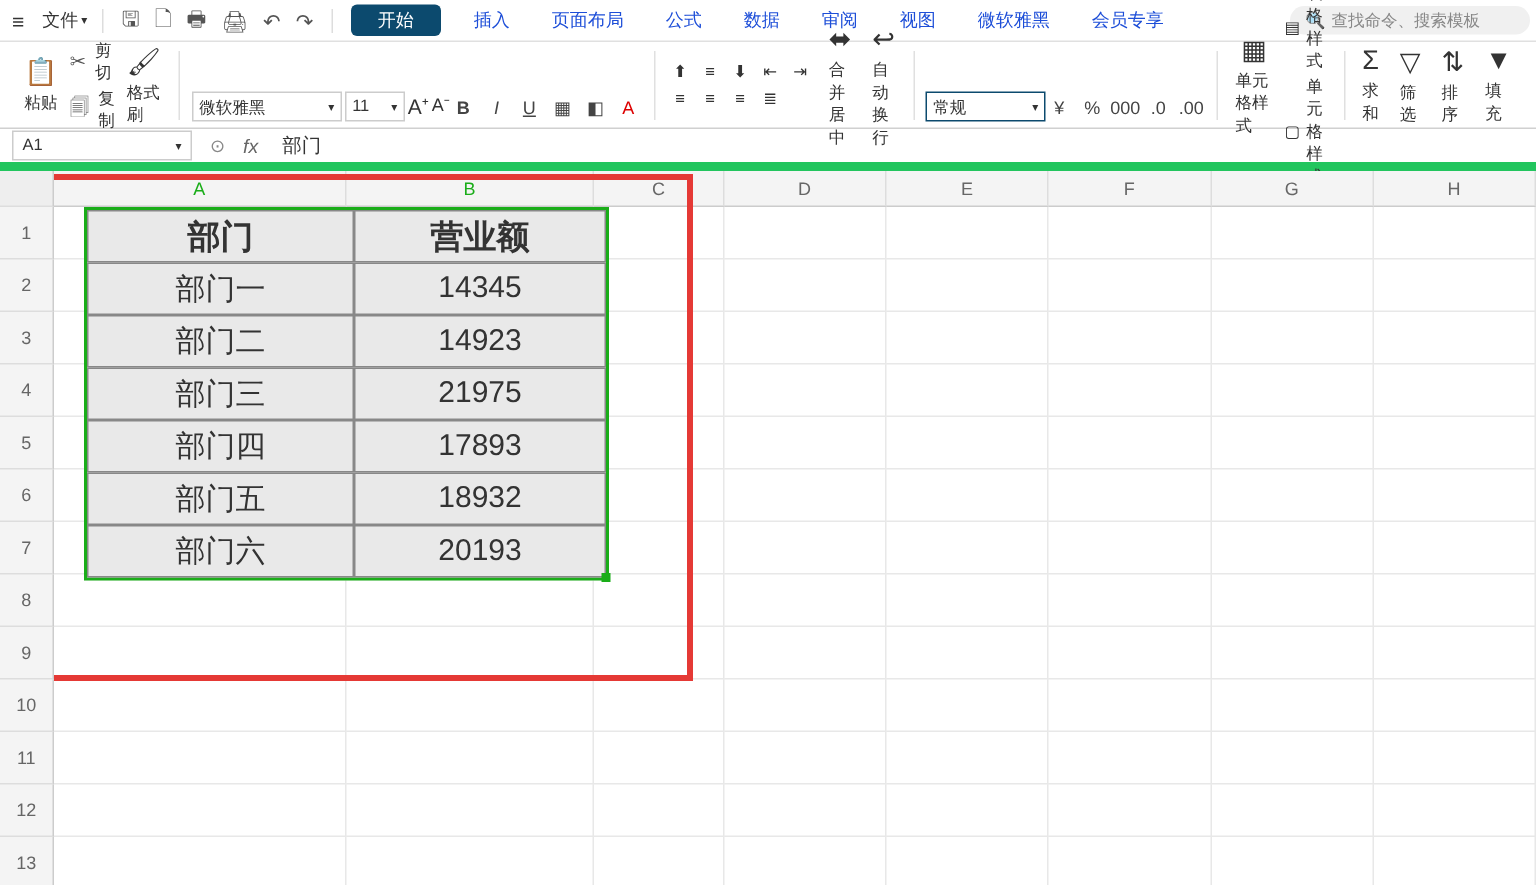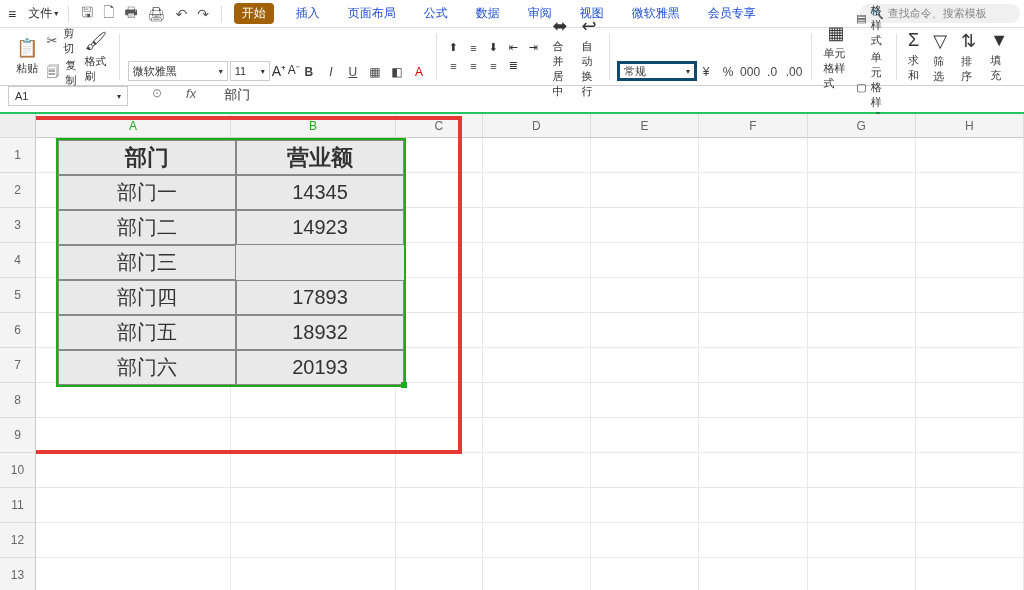--- a/index.html
+++ b/index.html
@@ -15,7 +15,7 @@
 .qat-sep { width: 1px; height: 16px; background: #ddd; margin: 0 2px; }
 .tabs { display: flex; align-items: center; gap: 16px; margin-left: 8px; }
 .tab { padding: 4px 6px; font-size: 12px; color: #1d4ed8; }
-.tab.active { background: #a16207; color: #fff; border-radius: 4px; padding: 2px 8px; }
+.tab.active { background: #0c4a6e; color: #fff; border-radius: 4px; padding: 2px 18px; }
 .search-box { margin-left: auto; display: flex; align-items: center; background: #f0f0f0; border-radius: 10px; padding: 2px 10px; font-size: 11px; color: #888; width: 160px; }
 .search-icon { margin-right: 4px; }
 

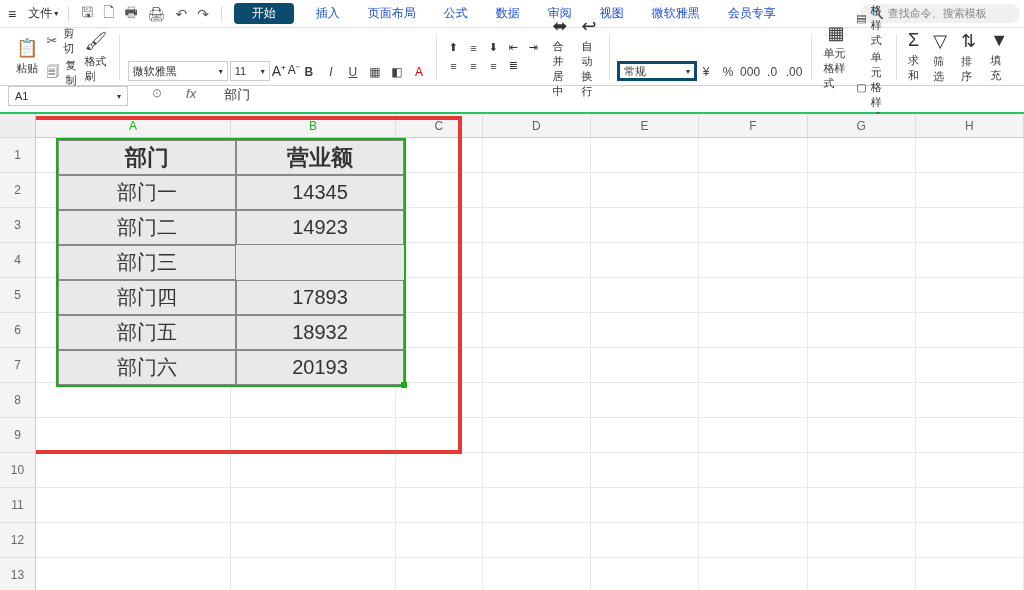--- a/index.html
+++ b/index.html
@@ -36,7 +36,7 @@
 .align-cluster { display: flex; flex-direction: column; gap: 2px; }
 .align-row { display: flex; gap: 2px; }
 .align-row .b { width: 18px; height: 16px; display: flex; align-items: center; justify-content: center; font-size: 11px; }
-.num-select { border: 3px solid #0c4a6e; font-size: 11px; height: 20px; width: 80px; padding: 0 4px; display: flex; align-items: center; }
+.num-select { border: 1px solid #0c4a6e; font-size: 11px; height: 20px; width: 80px; padding: 0 4px; display: flex; align-items: center; }
 .style-row { display: flex; align-items: center; gap: 4px; font-size: 11px; }
 
 

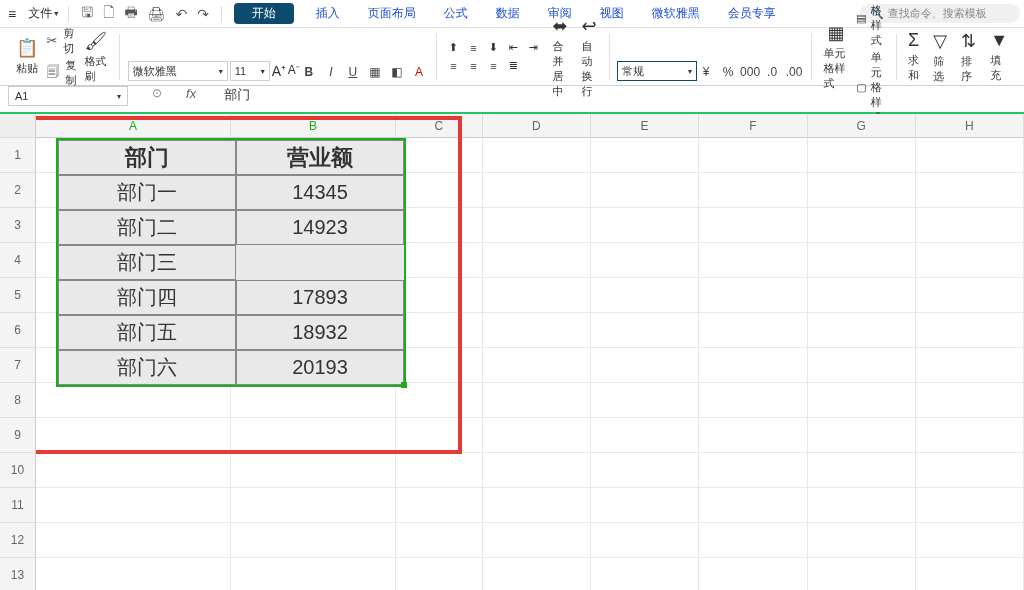--- a/index.html
+++ b/index.html
@@ -40,7 +40,7 @@
 .style-row { display: flex; align-items: center; gap: 4px; font-size: 11px; }
 
 
-.formula-bar { height: 28px; display: flex; border-bottom: 2px solid #22c55e; padding: 0 8px; gap: 24px; }
+.formula-bar { height: 28px; display: flex; align-items: center; border-bottom: 6px solid #22c55e; padding: 0 8px; gap: 12px; }
 .name-box { border: 1px solid #ccc; width: 120px; height: 20px; display: flex; align-items: center; padding: 0 6px; font-size: 11px; }
 .name-box .arrow { margin-left: auto; font-size: 8px; }
 .fx-ico { font-style: italic; color: #666; font-size: 13px; }

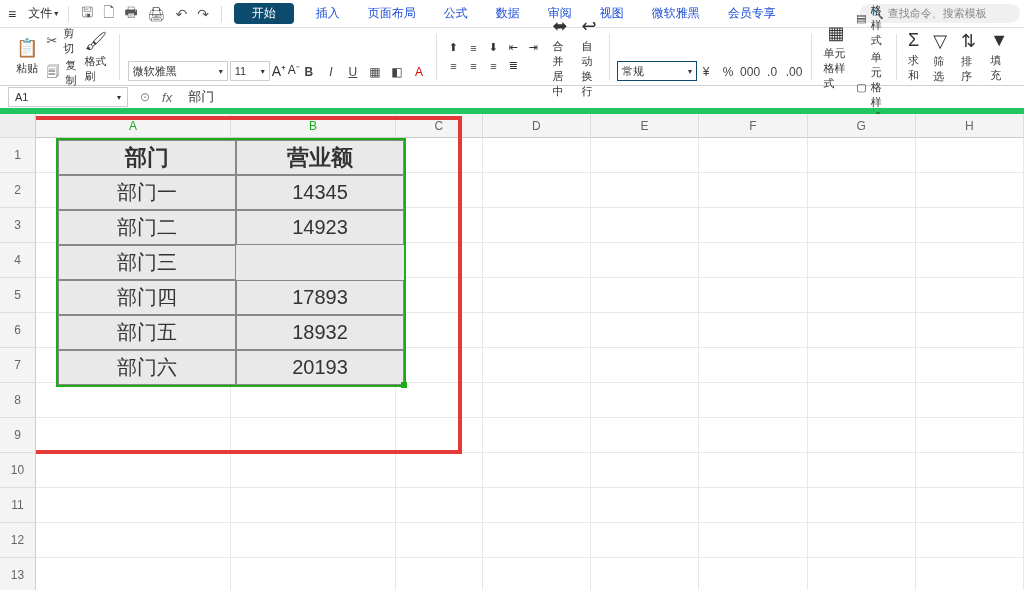--- a/index.html
+++ b/index.html
@@ -423,6 +423,7 @@
           </div>
         <div class="dt-row">
             <div class="dt-cell colA">部门三</div>
+            <div class="dt-cell colB">21975</div>
           </div>
         <div class="dt-row">
             <div class="dt-cell colA">部门四</div>

